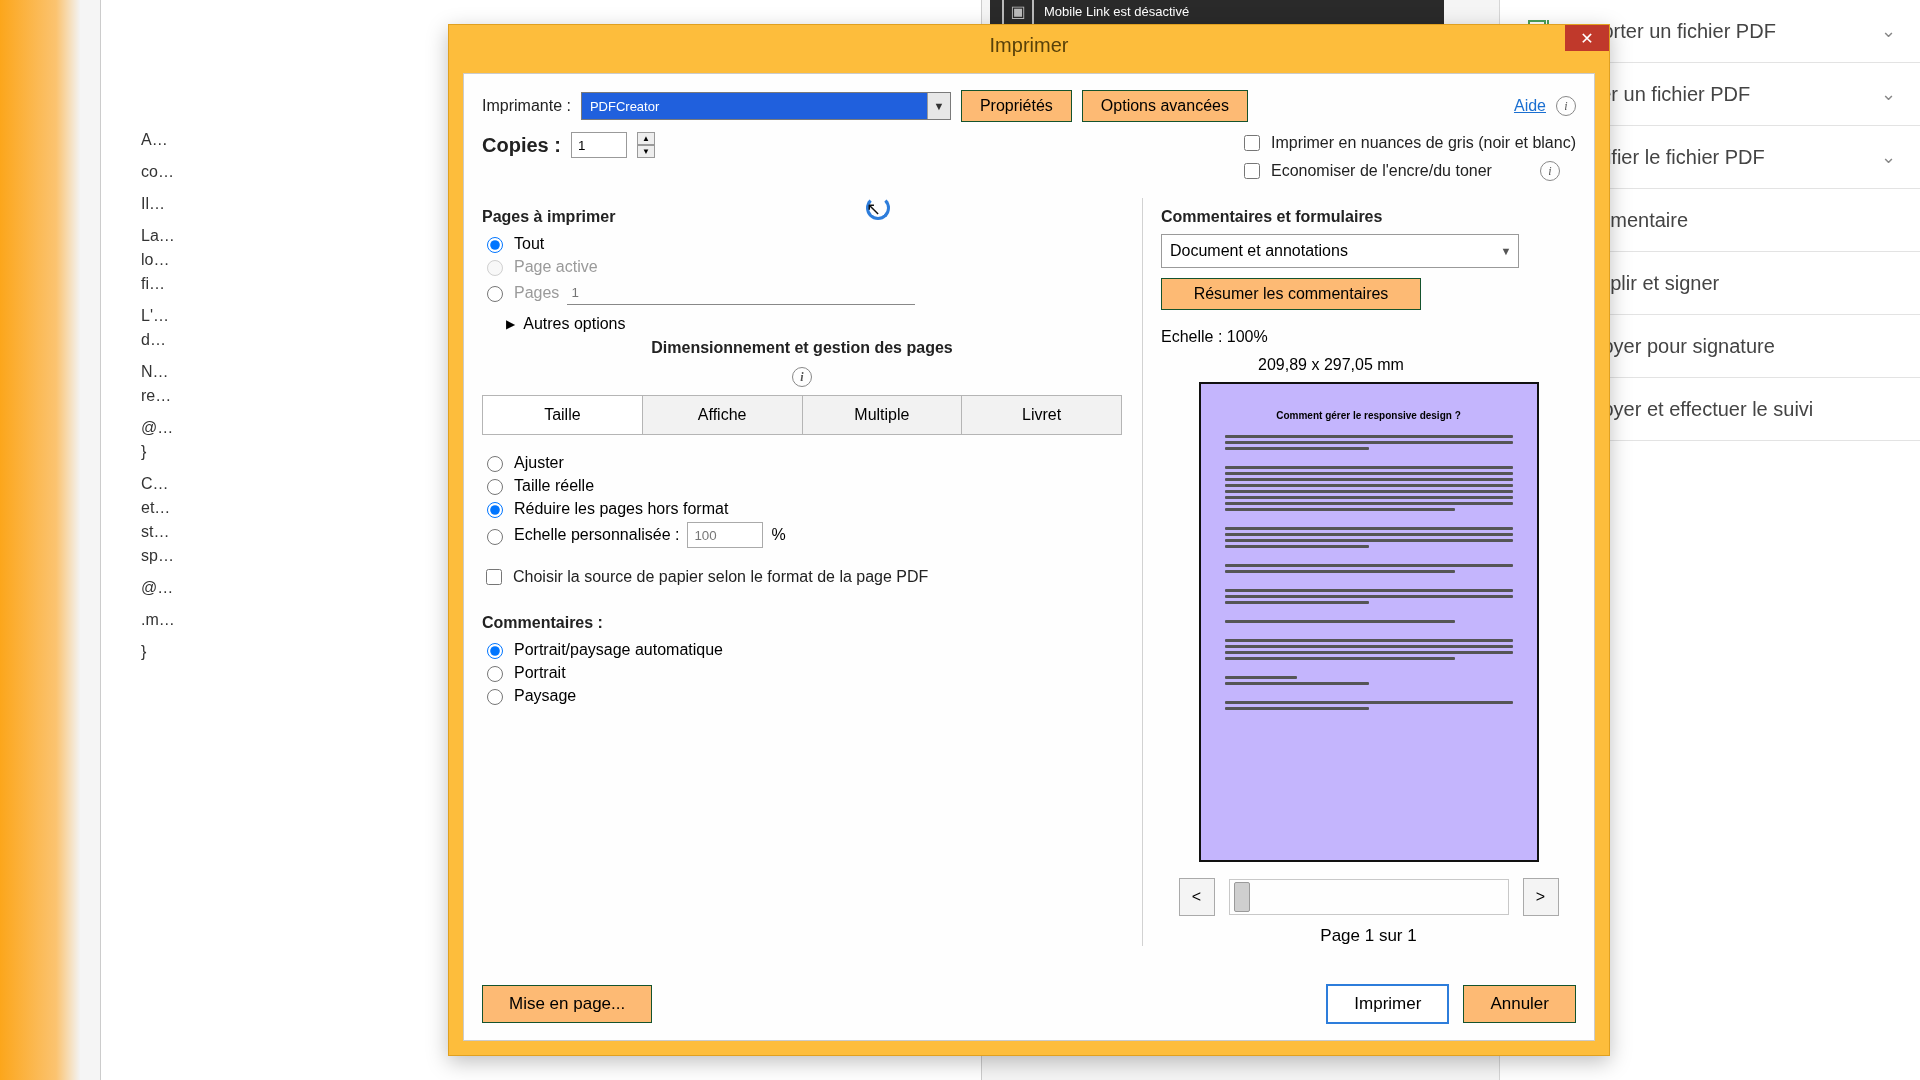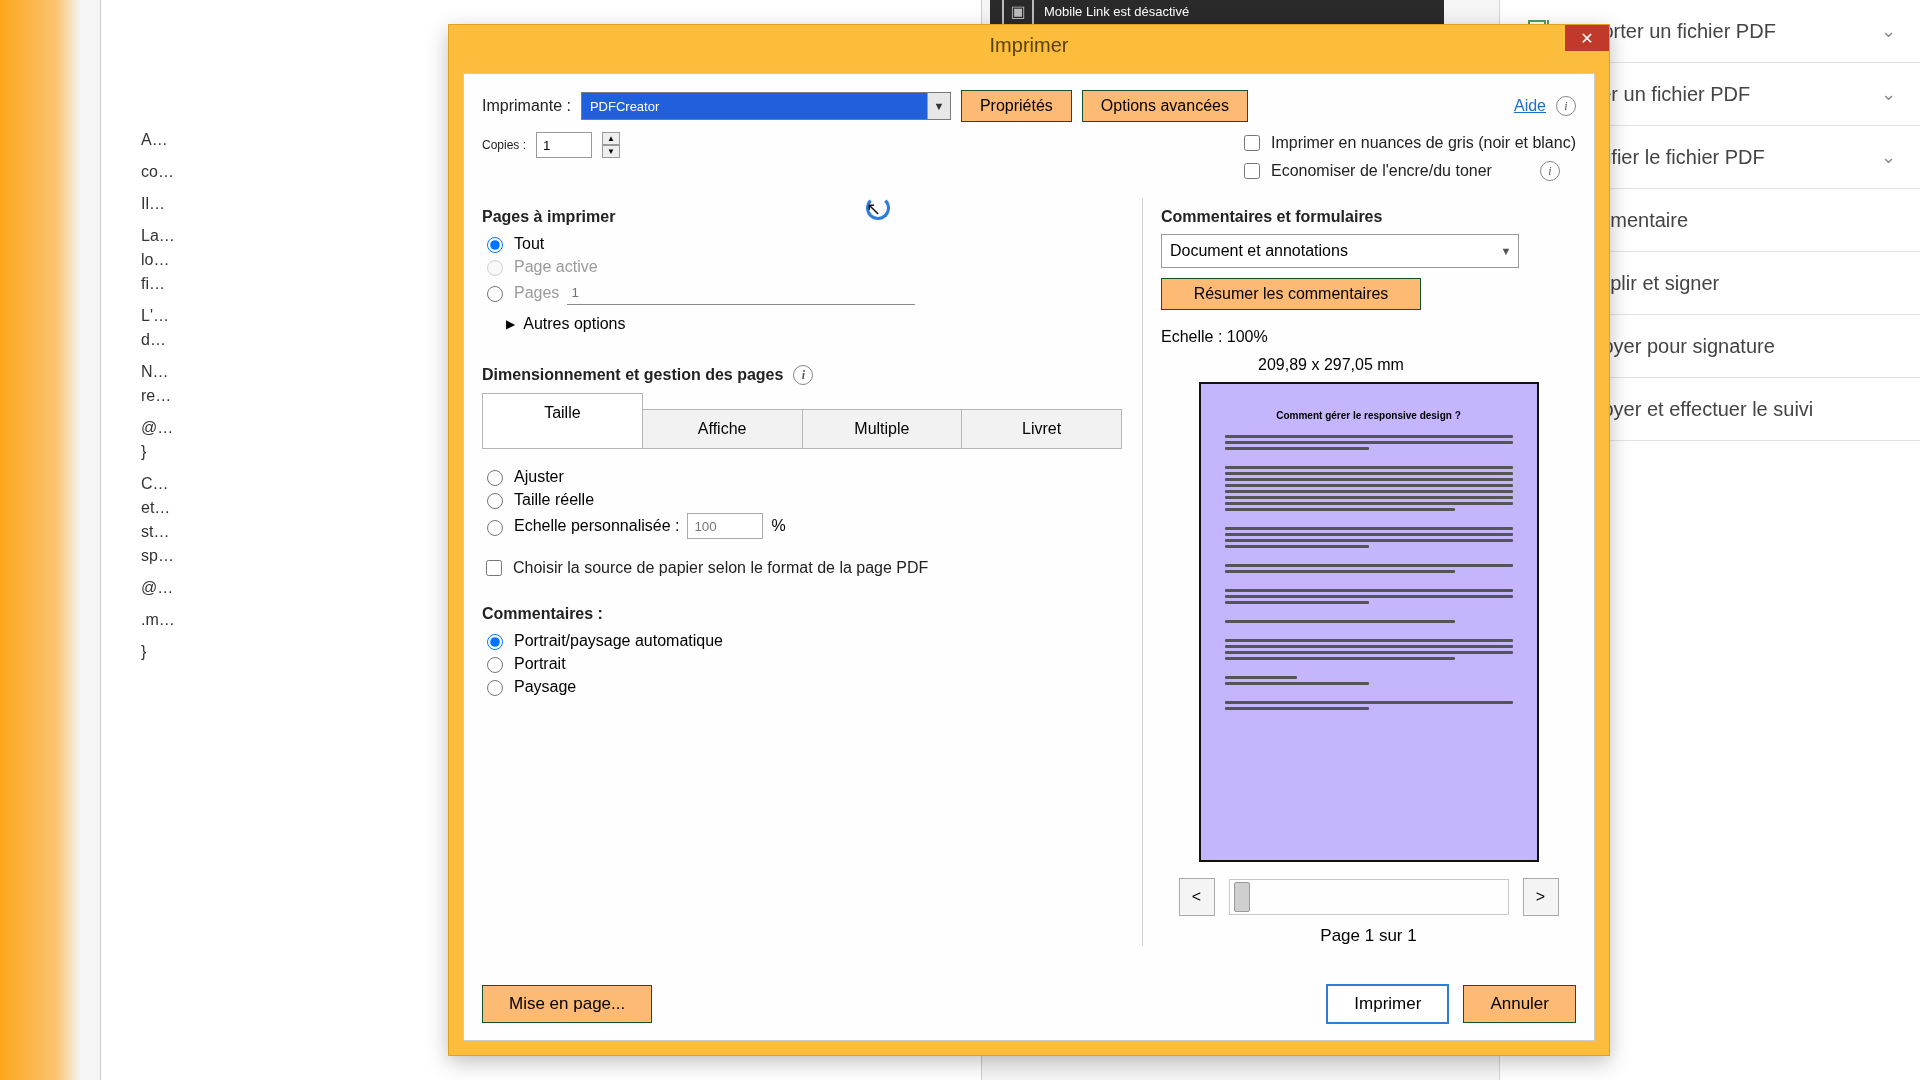--- a/index.html
+++ b/index.html
@@ -373,7 +373,7 @@
 
     <div class="row" style="align-items:flex-start;">
       <div style="display:flex;align-items:center;gap:10px;">
-        <span class="label" style="font-size:12px;">Copies :</span>
+        <span class="label" style="font-size:20px;font-weight:bold;">Copies :</span>
         <input class="copies-input" value="1" style="">
         <div class="spinner">
           <button>▲</button>

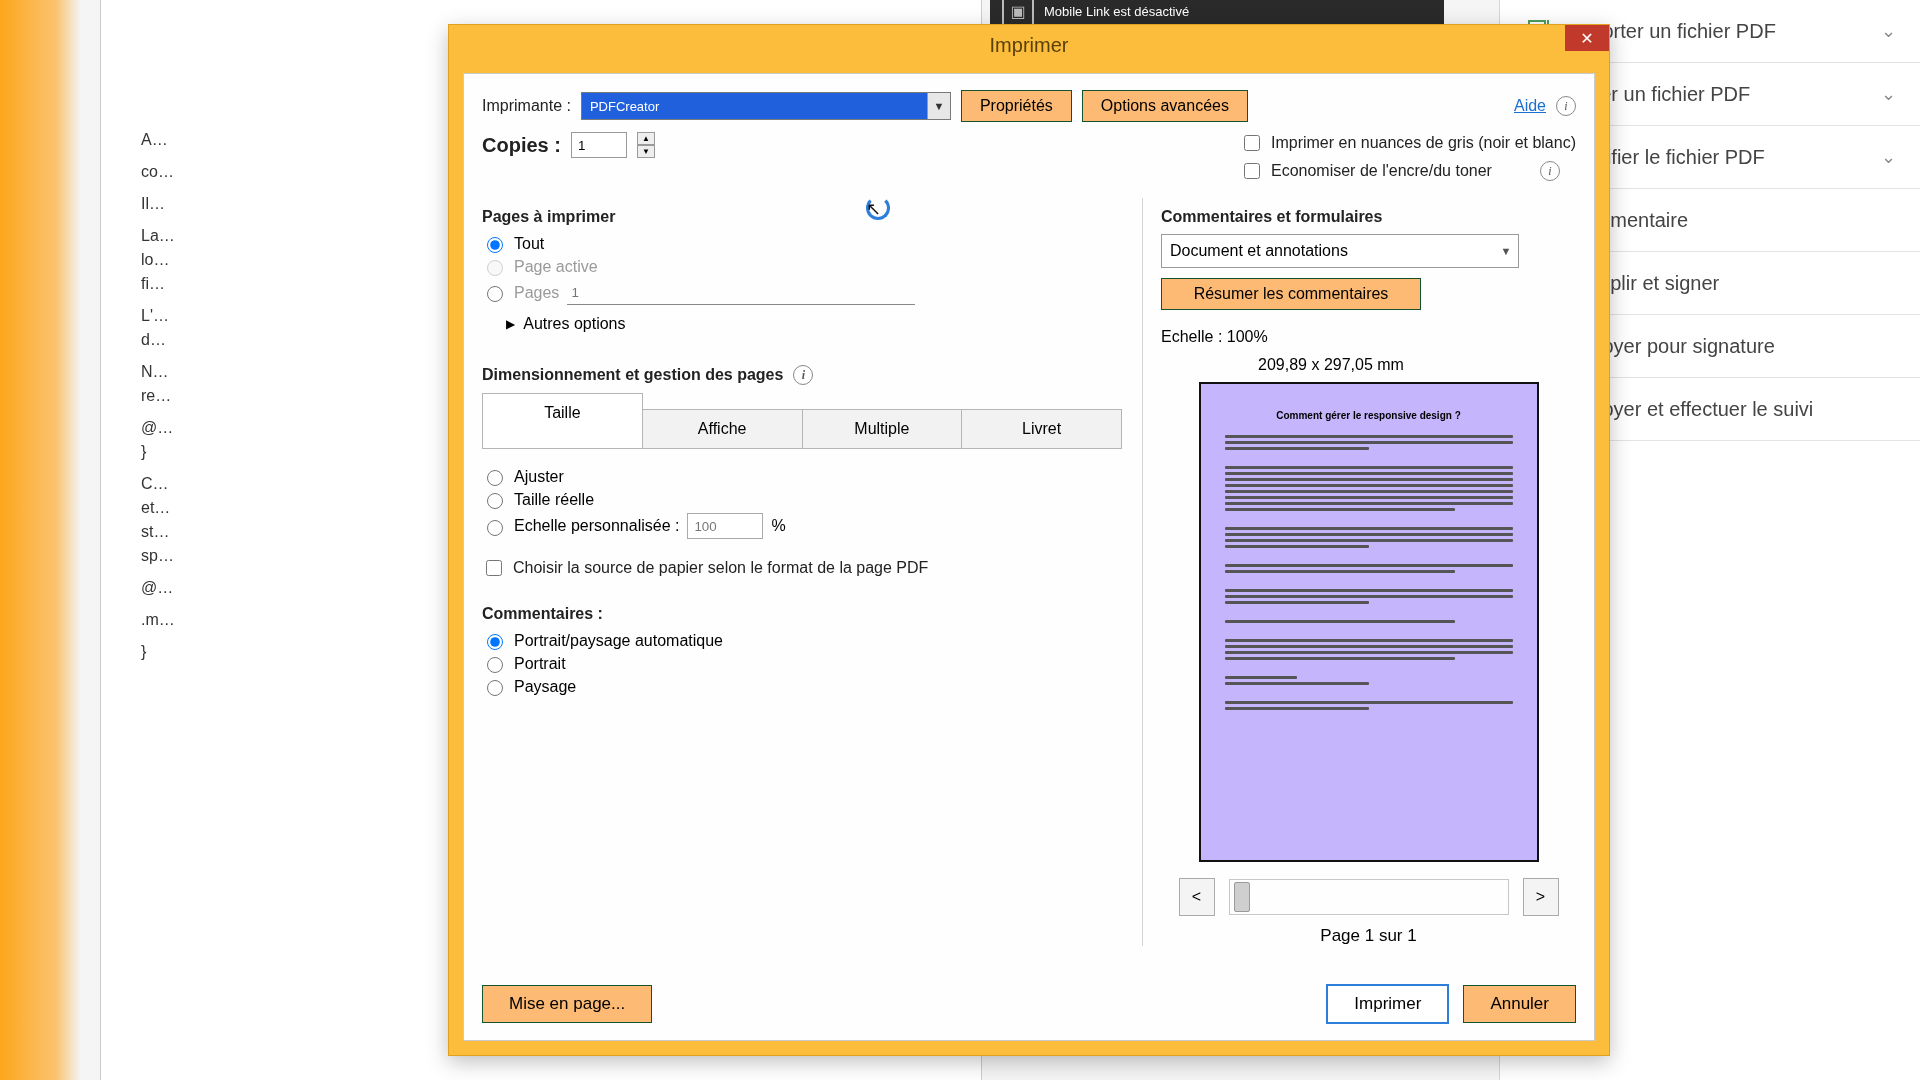--- a/index.html
+++ b/index.html
@@ -419,7 +419,7 @@
           <span>Autres options</span>
         </div>
 
-        <div class="section-title" style="margin-top:32px;">
+        <div class="section-title" style="margin-top:6px;flex-direction:column;">
           <span>Dimensionnement et gestion des pages</span>
           <span class="info-icon">i</span>
         </div>

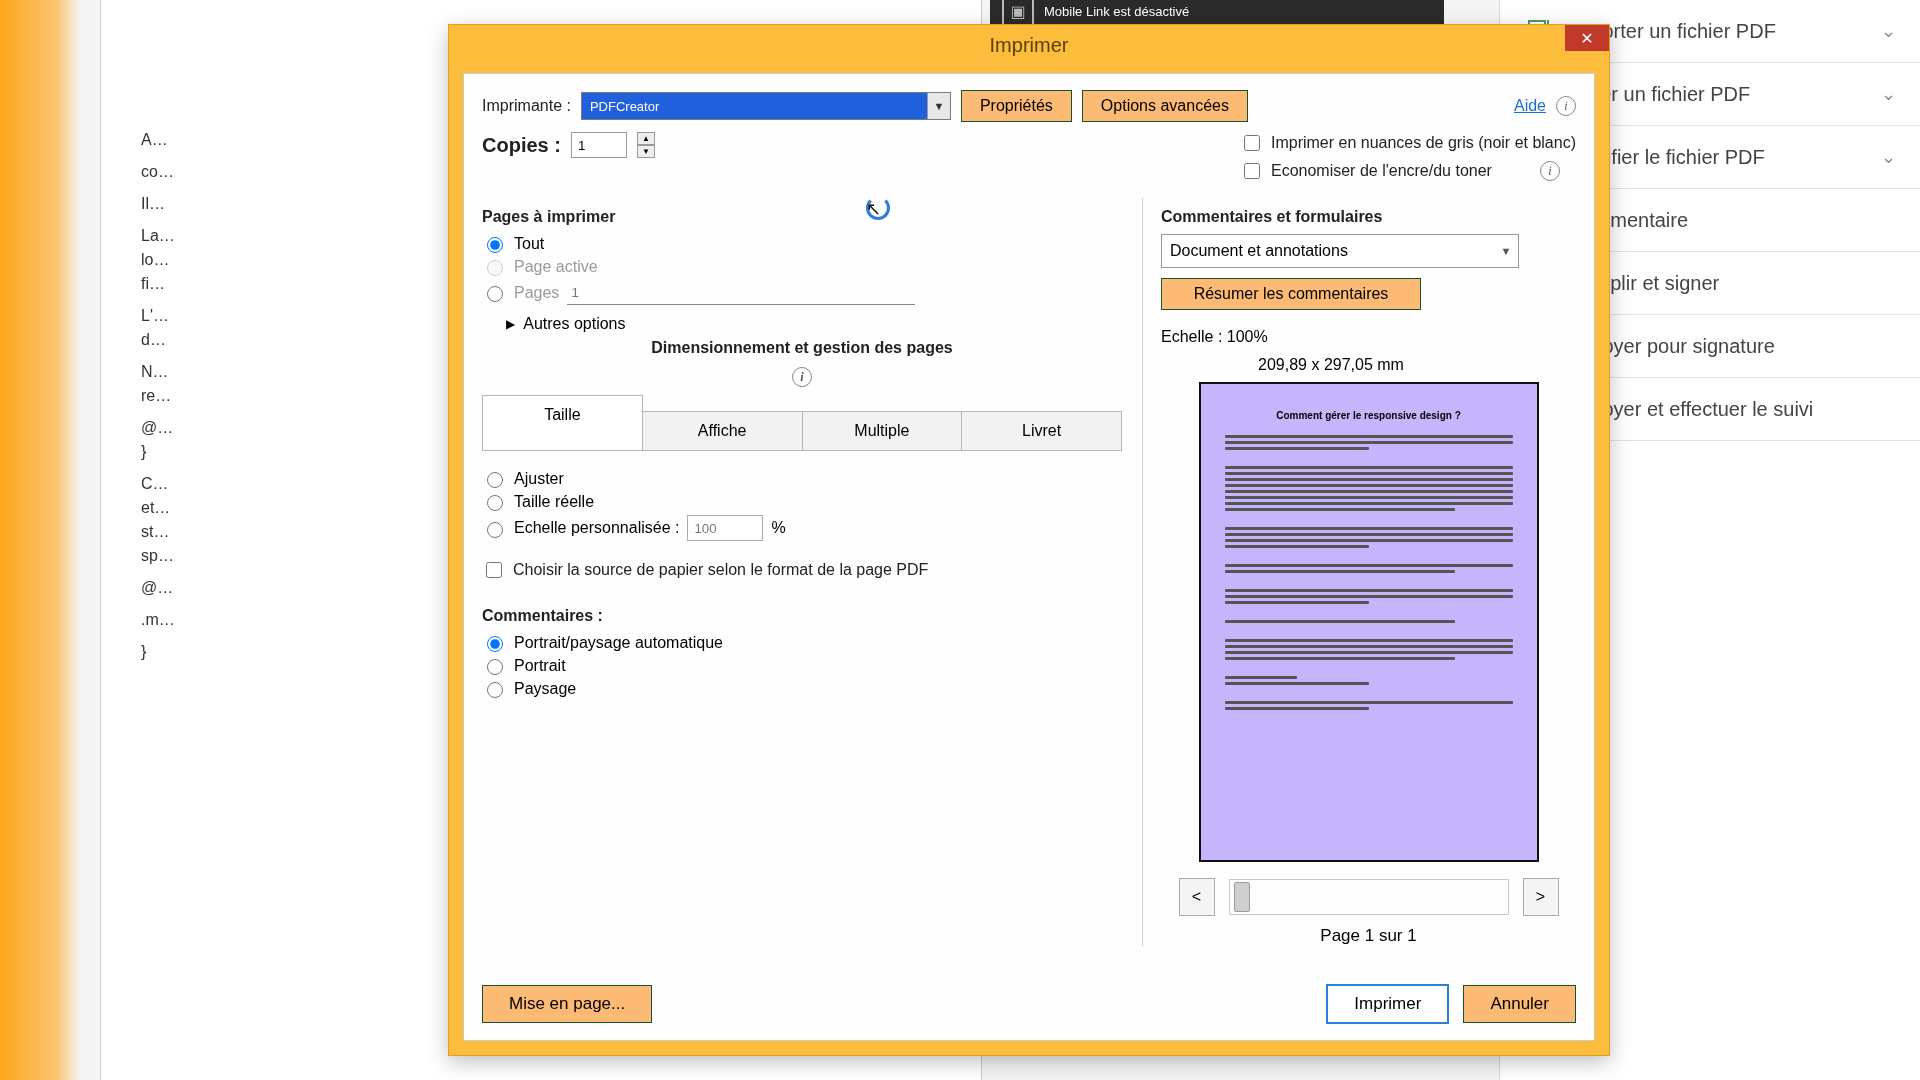--- a/index.html
+++ b/index.html
@@ -205,7 +205,7 @@
     font-size:16px;
     cursor:pointer;
   }
-  .seg-group .seg + .seg { border-left:none;margin-top:16px; }
+  .seg-group .seg + .seg { border-left:none; }
   .seg-group .seg.active { background:#fff; box-shadow: inset 0 0 0 1px #fff; }
 
   .scale-input {

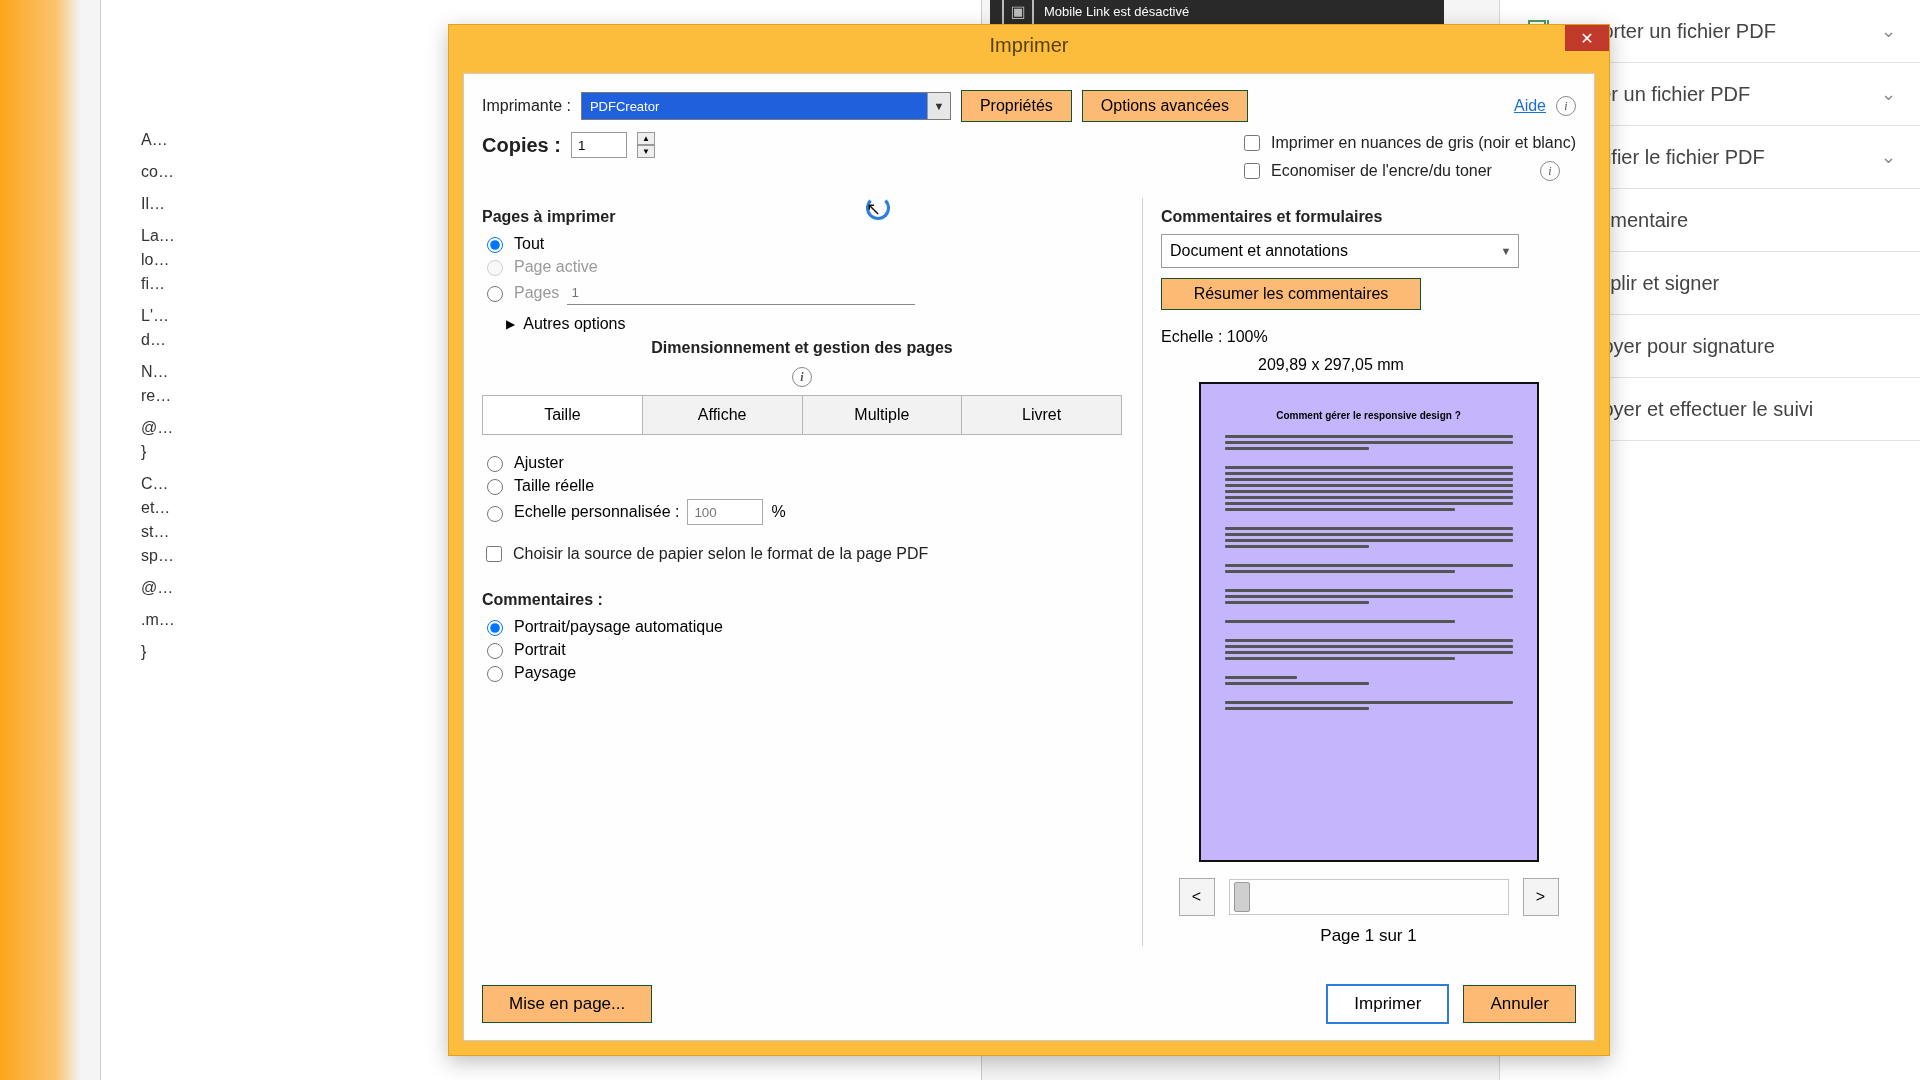--- a/index.html
+++ b/index.html
@@ -441,6 +441,10 @@
           <span>Taille réelle</span>
         </div>
         <div class="radio-row">
+          <input type="radio" name="sz" checked="" style="">
+          <span>Réduire les pages hors format</span>
+        </div>
+        <div class="radio-row">
           <input type="radio" name="sz" style="">
           <span>Echelle personnalisée :</span>
           <input class="scale-input" value="100" style="">

